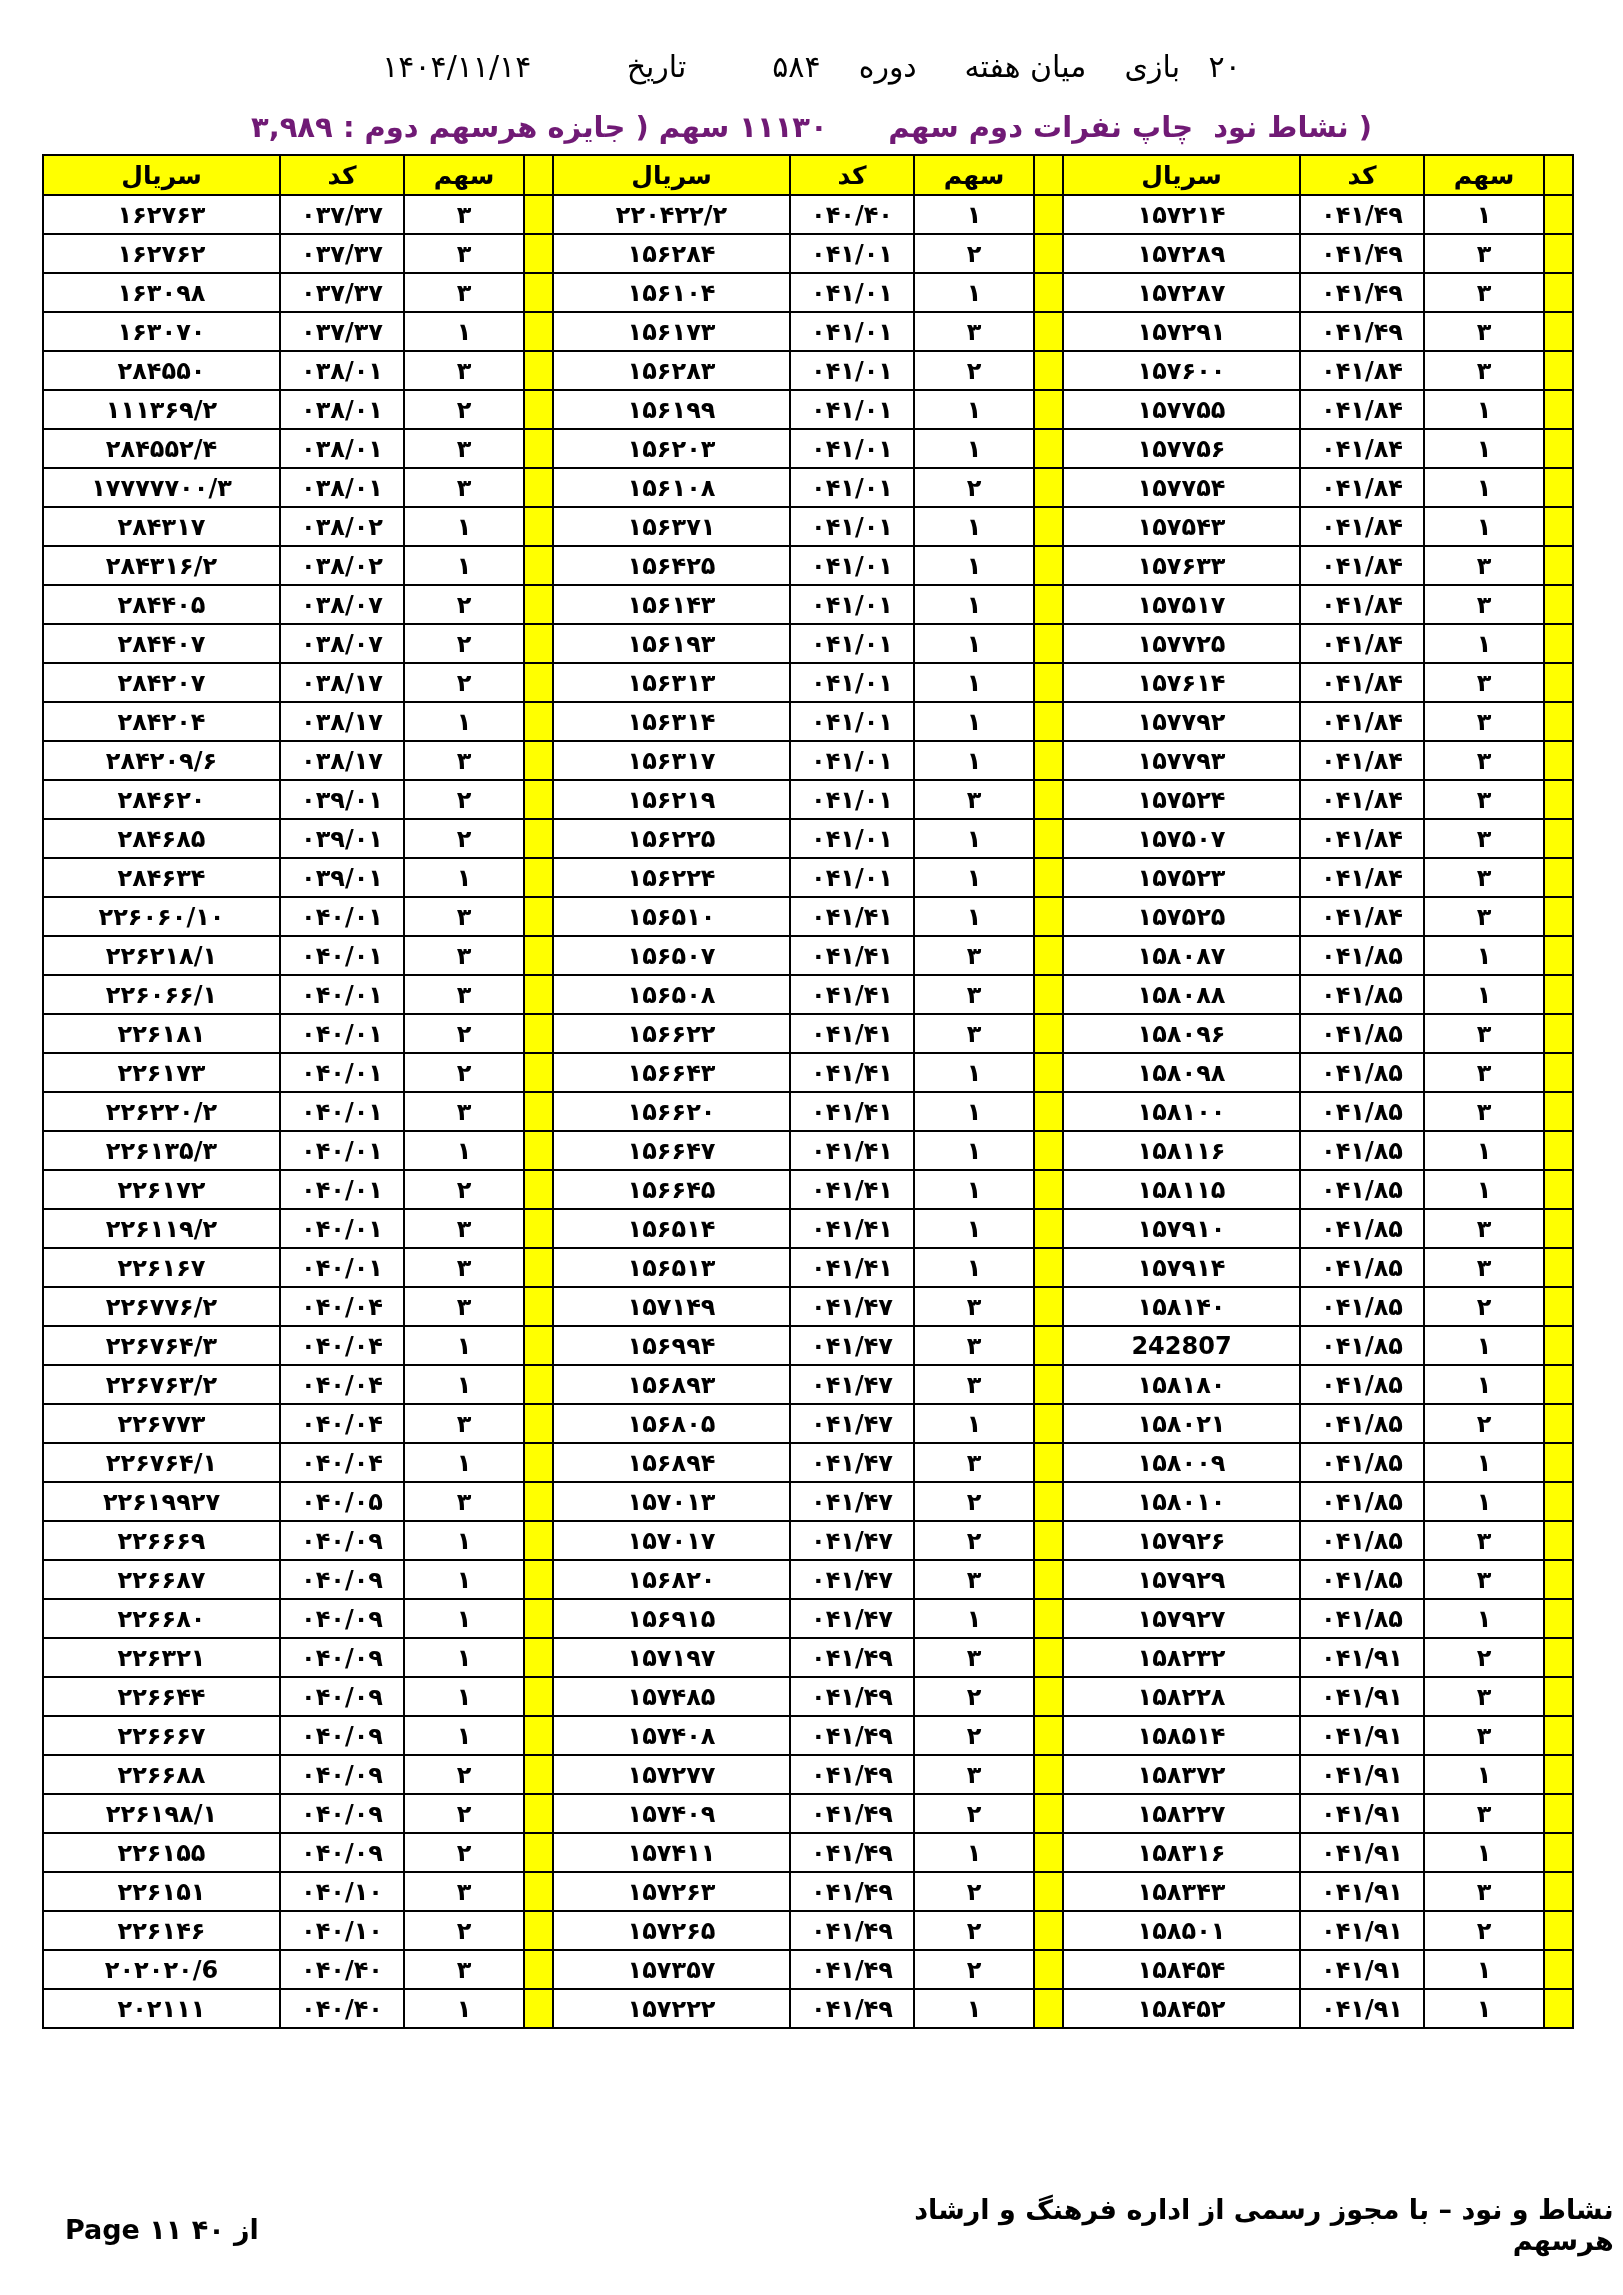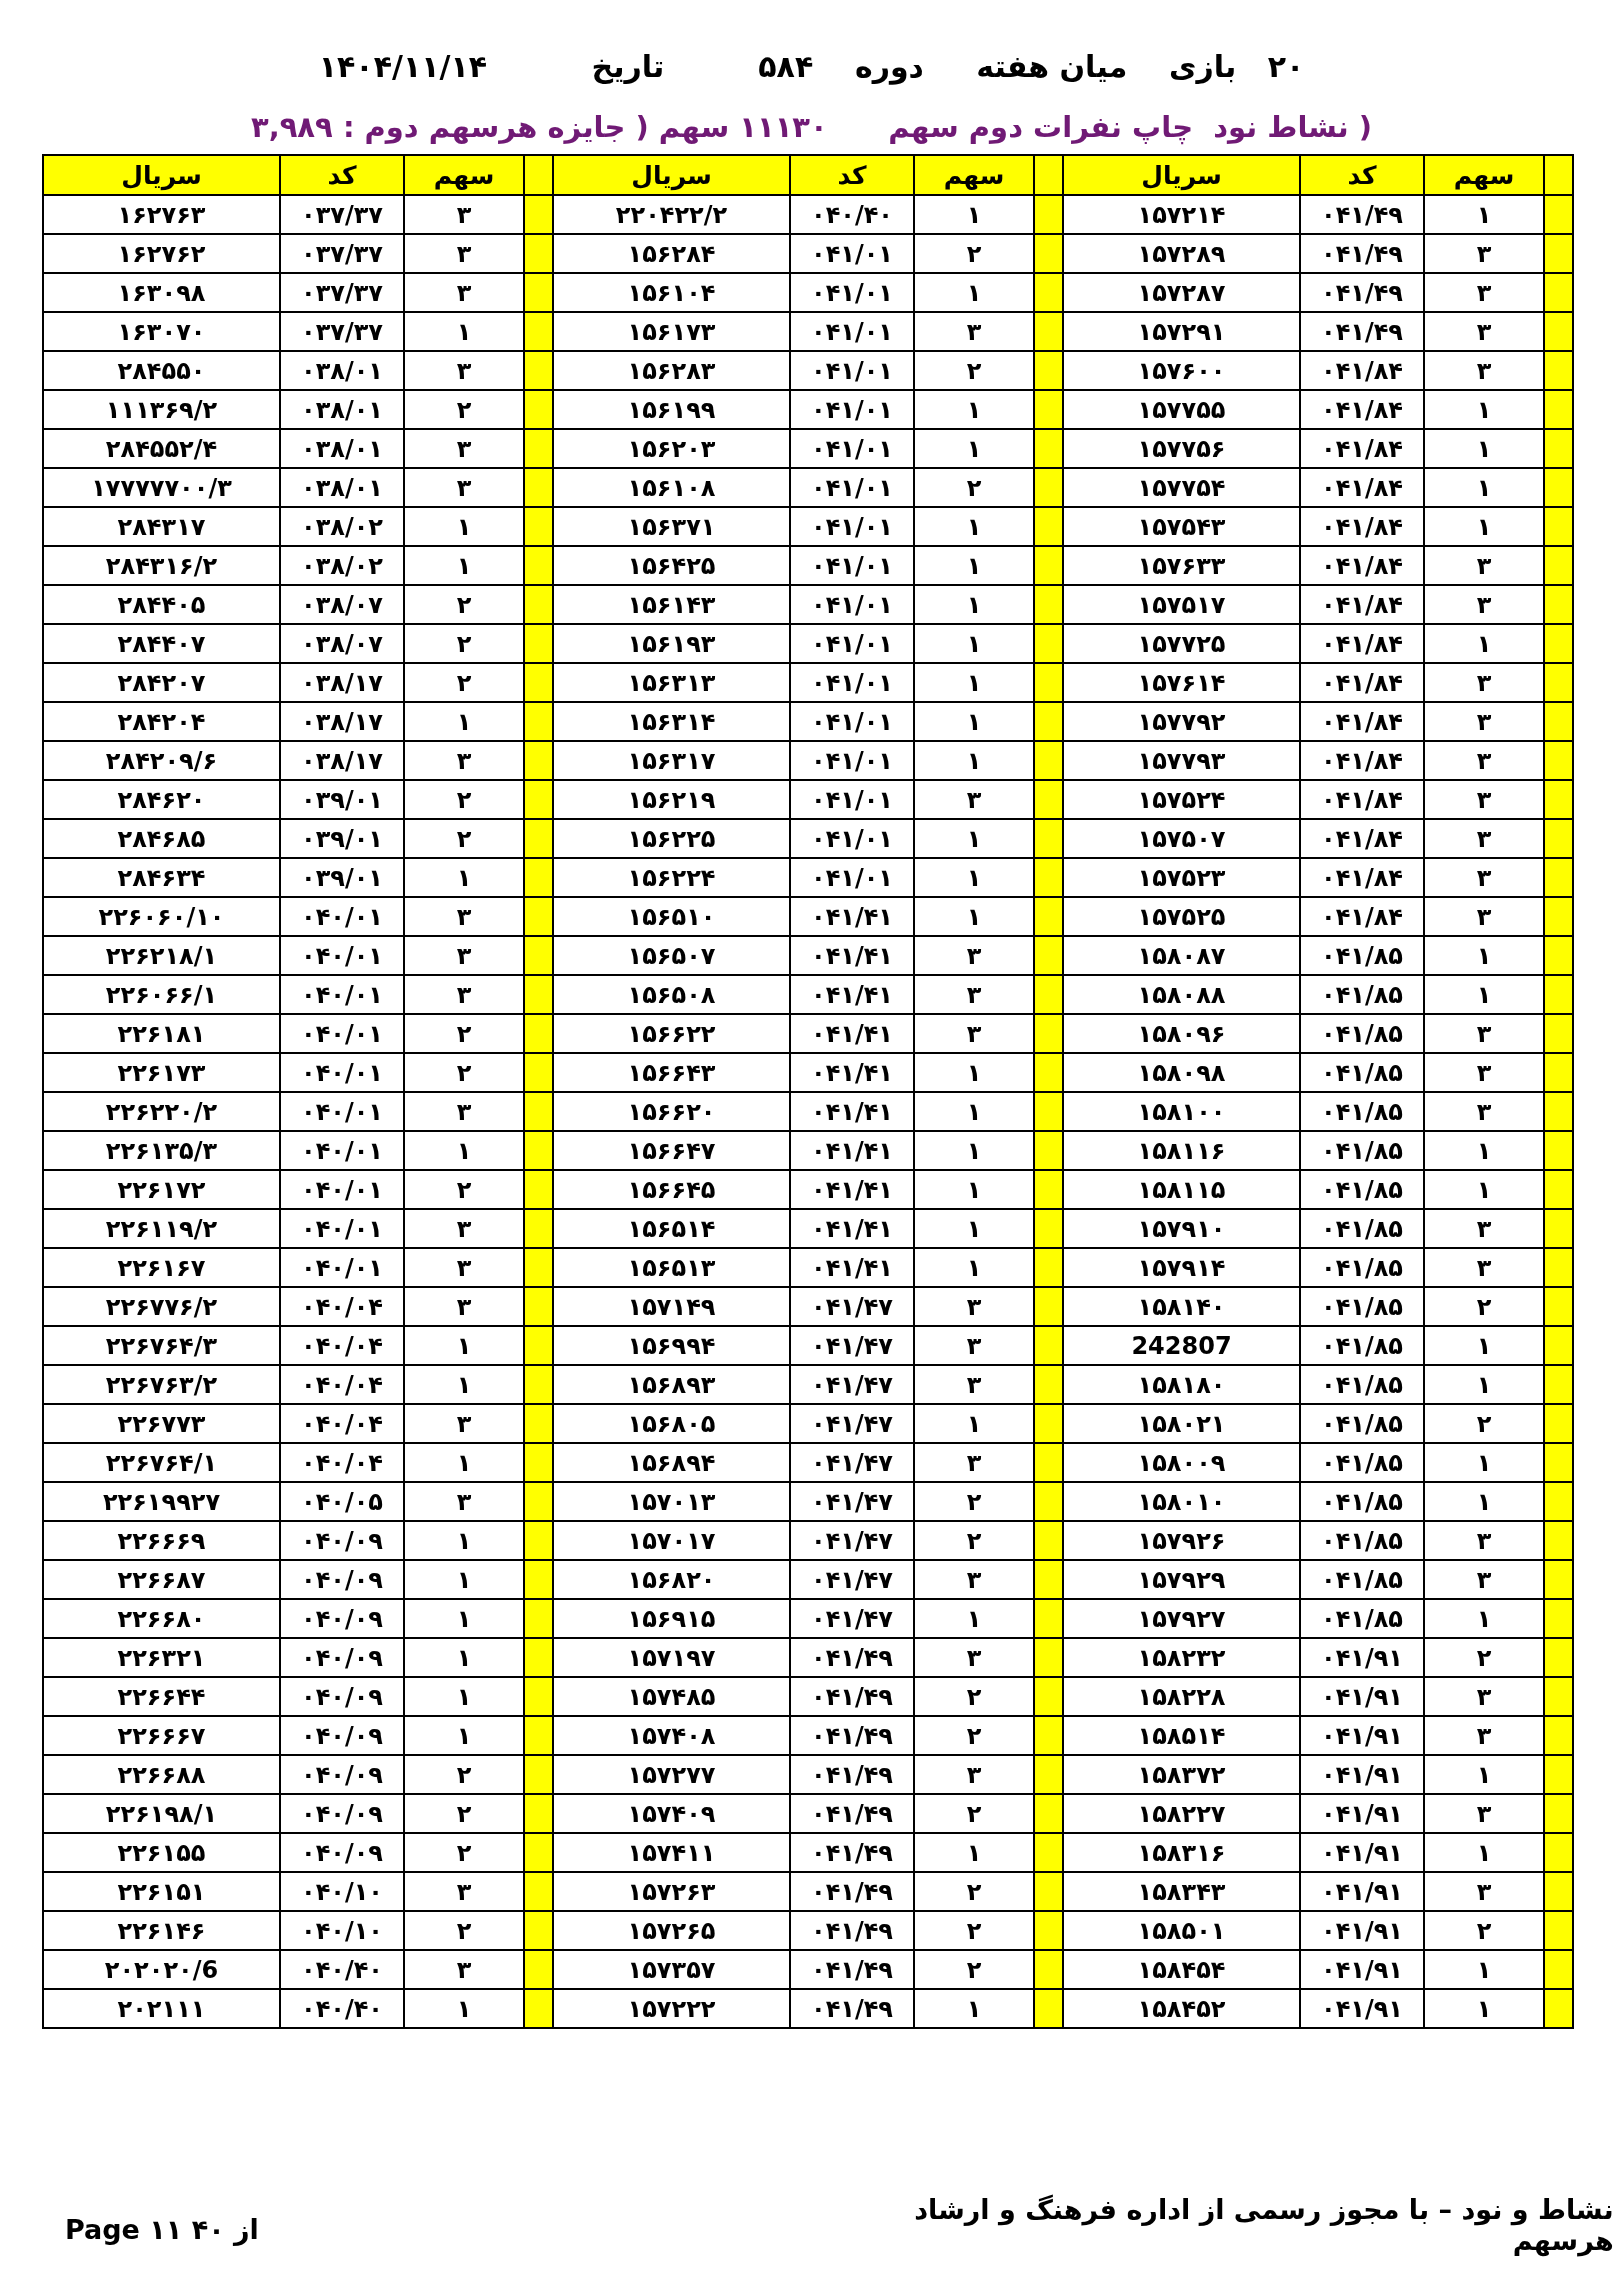--- a/index.html
+++ b/index.html
@@ -10,7 +10,7 @@
   }
   .title-line1{
     position:absolute;top:49px;left:0;width:1623px;text-align:center;
-    direction:rtl;white-space:pre;font-size:30px;font-weight:bold;line-height:1.2;
+    direction:rtl;white-space:pre;font-size:30px;font-weight:normal;line-height:1.2;
   }
   .title-line2{
     position:absolute;top:110px;left:0;width:1623px;text-align:center;

